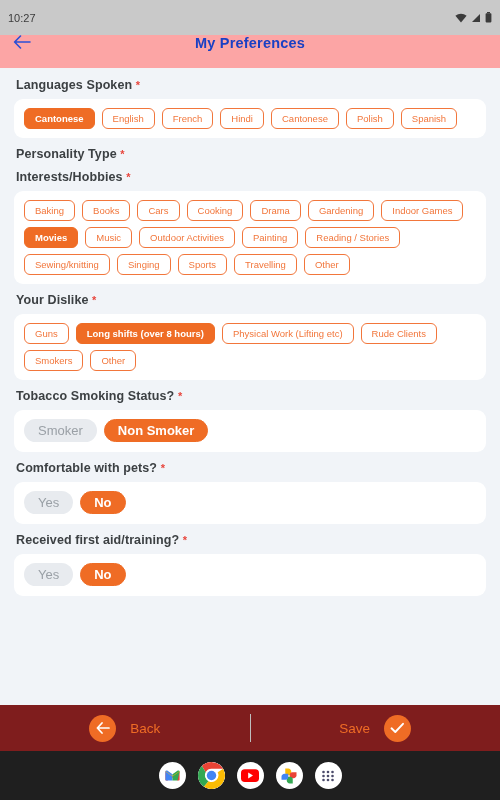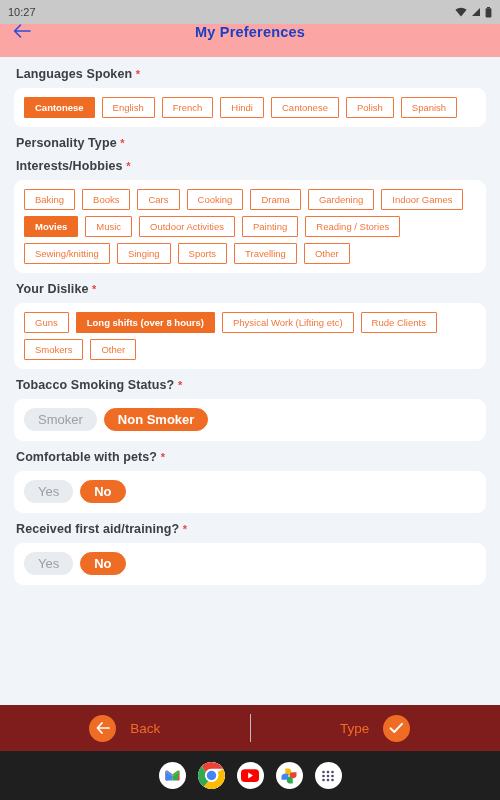--- a/index.html
+++ b/index.html
@@ -13,7 +13,7 @@
 
   
   .statusbar {
-    height: 24px; background: #C9C9C9; color: #3b3b3b;
+    height: 35px; background: #C9C9C9; color: #3b3b3b;
     display: flex; align-items: center; justify-content: space-between;
     padding: 0 8px; font-size: 11px; flex: 0 0 auto;
   }

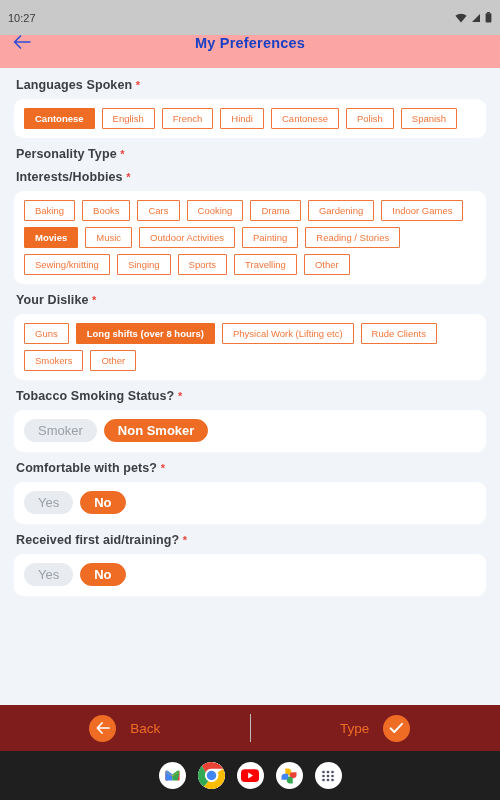--- a/index.html
+++ b/index.html
@@ -50,7 +50,7 @@
   
   .chip {
     display: inline-flex; align-items: center; justify-content: center;
-    height: 21px; padding: 0 10px; border-radius: 1px;
+    height: 21px; padding: 0 10px; border-radius: 6px;
     font-size: 9.5px; white-space: nowrap; cursor: pointer; line-height: 1;
   }
   .chip.outline { border: 1px solid #F2763B; color: #F2763B; background: #fff; }

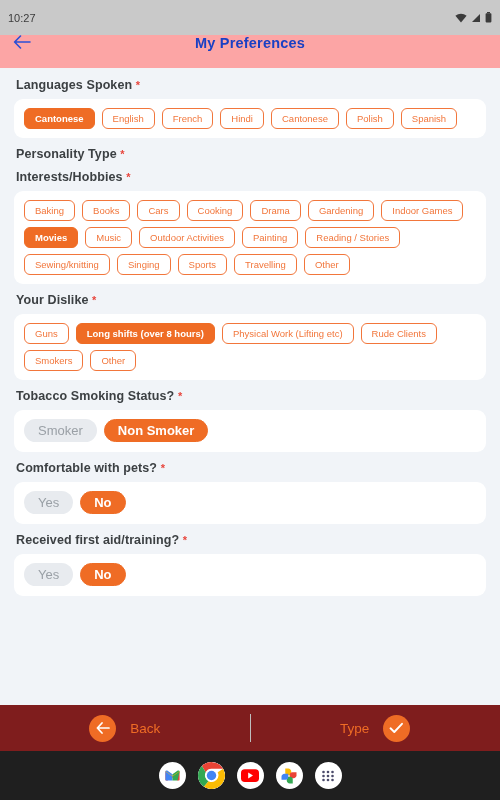--- a/index.html
+++ b/index.html
@@ -196,7 +196,7 @@
     </div>
     <div class="act-divider"></div>
     <div class="act-half">
-      <span class="act-text">Type</span>
+      <span class="act-text">Save</span>
       <span class="circle-btn">
         <svg width="15" height="12" viewBox="0 0 15 12">
           <path d="M1.5 6.3 5.3 10 13 1.8" stroke="#fff" stroke-width="1.9" fill="none" stroke-linecap="round" stroke-linejoin="round"></path>

